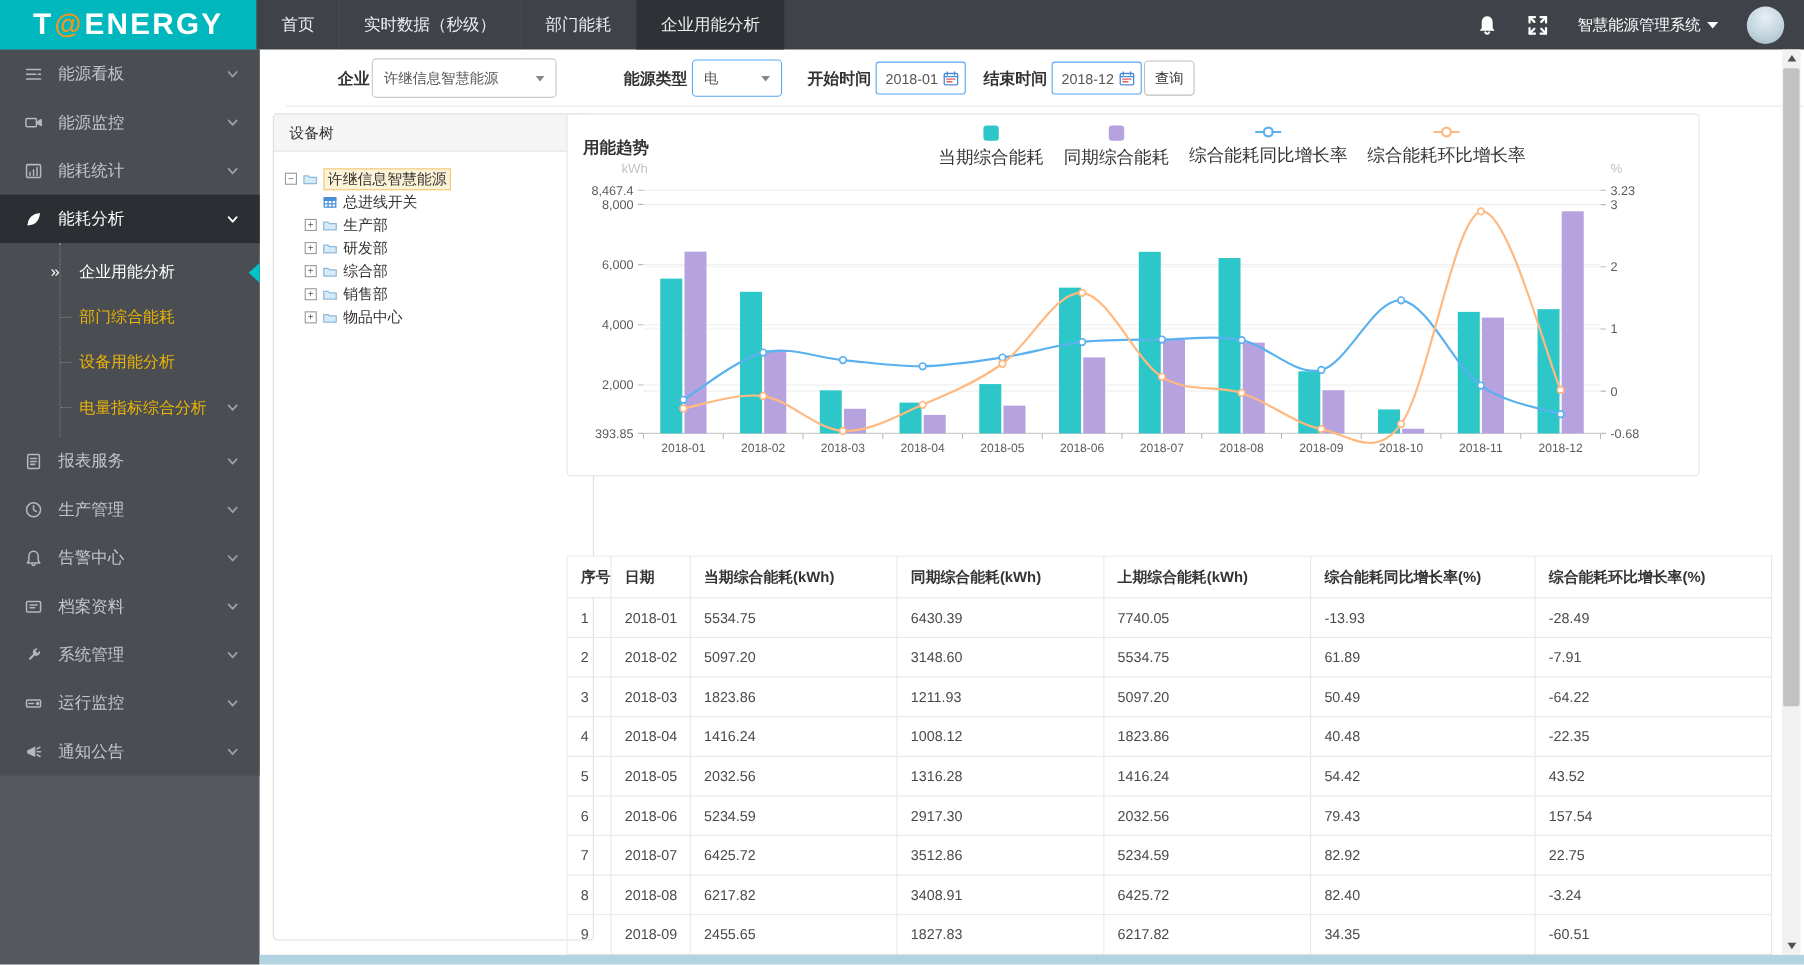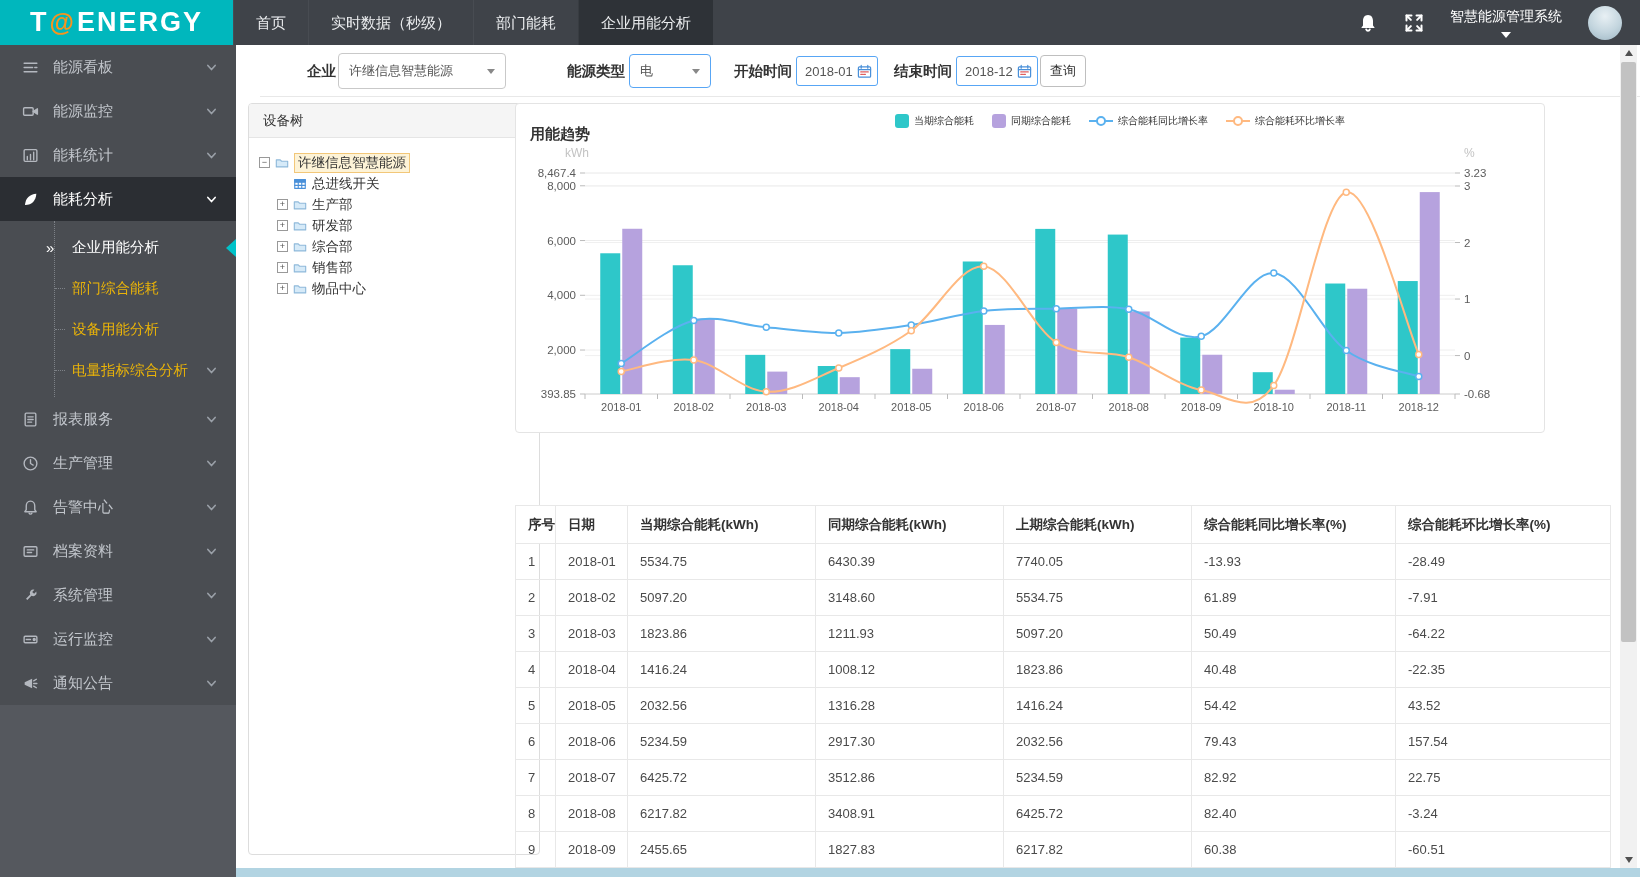--- a/index.html
+++ b/index.html
@@ -15,7 +15,7 @@
   .topnav-item.active { background:#2e3237; }
   .topbar-right { margin-left:auto; display:flex; align-items:center; gap:26px; padding-right:18px; color:#fff; }
   .tb-icon { width:20px; height:20px; color:#fff; cursor:pointer; display:flex; align-items:center; }
-  .sysmenu { font-size:14px; color:#fff; cursor:pointer; display:flex; align-items:center; gap:6px;flex-direction:column; }
+  .sysmenu { font-size:14px; color:#fff; cursor:pointer; display:flex; align-items:center; gap:6px; }
   .caret-down { width:0; height:0; border-left:5px solid transparent; border-right:5px solid transparent; border-top:6px solid #fff; }
   .avatar { width:34px; height:34px; border-radius:50%; background:radial-gradient(circle at 50% 30%, #e8f0f4 0%, #c3d5de 55%, #9db6c3 100%); cursor:pointer; }
 

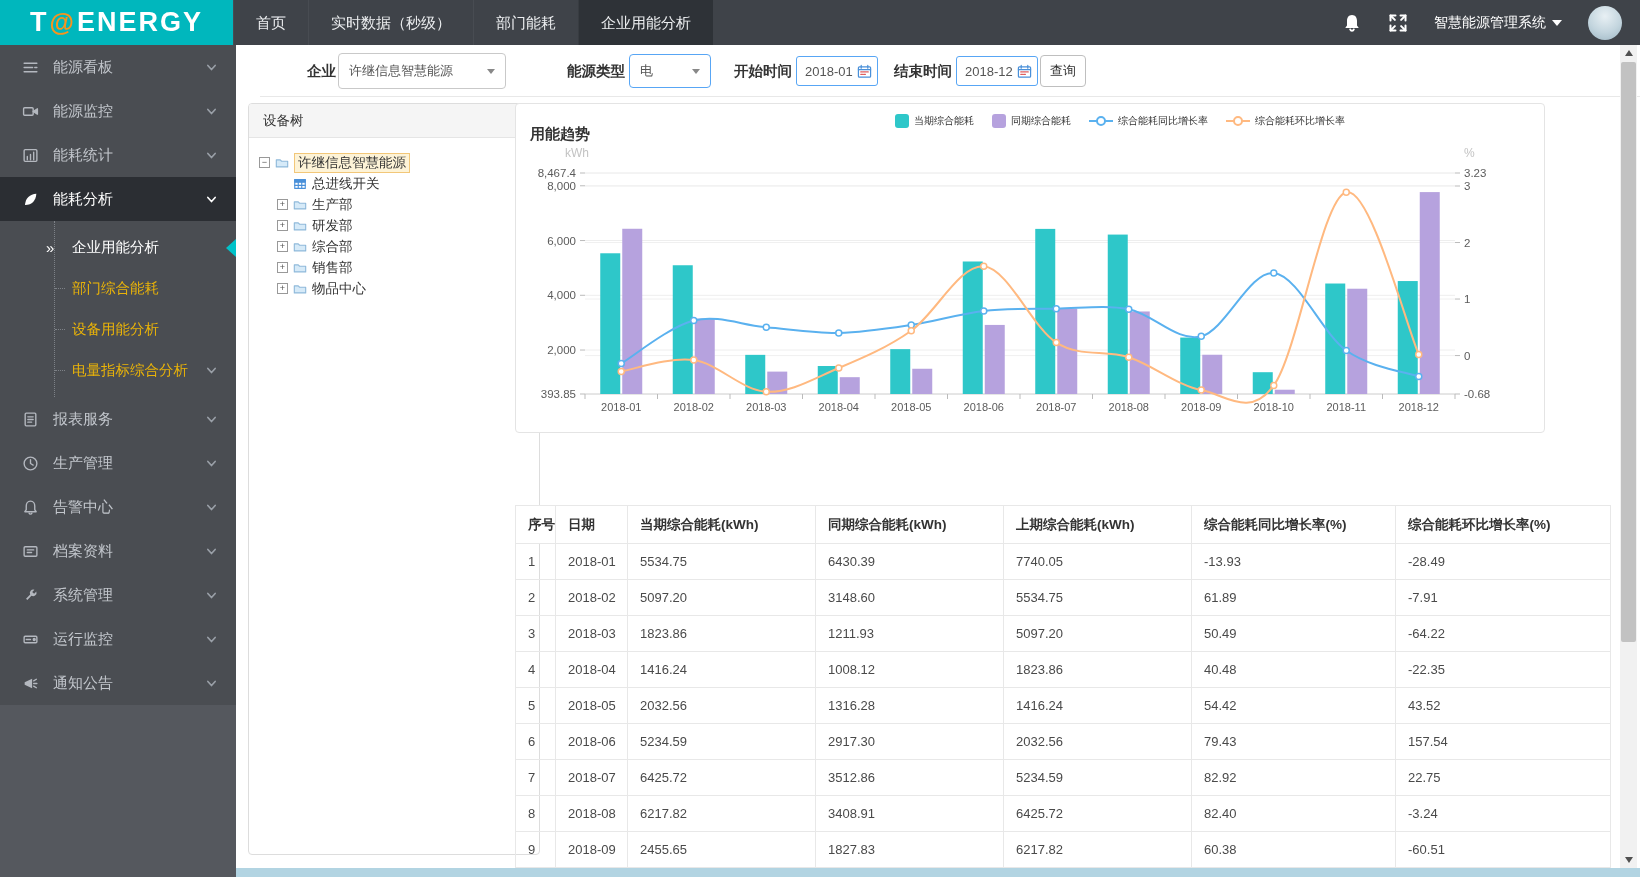--- a/index.html
+++ b/index.html
@@ -61,7 +61,7 @@
   .chart-panel { position:absolute; left:279px; top:58px; width:1030px; height:330px; border:1px solid #e4e4e4; border-radius:4px; background:#fff; }
   .chart-title { position:absolute; left:14px; top:21px; font-size:15px; font-weight:bold; color:#333;text-align:center; }
   .legend { position:absolute; top:10px; left:0; right:0; display:flex; justify-content:center; gap:18px; padding-left:180px; }
-  .legend-item { display:flex; align-items:center; gap:5px; font-size:10px; color:#333; cursor:pointer; }
+  .legend-item { display:flex; align-items:center; gap:5px; font-size:16px; color:#333; cursor:pointer;flex-direction:column; }
   .sw-rect { width:14px; height:14px; border-radius:3px; }
 
   

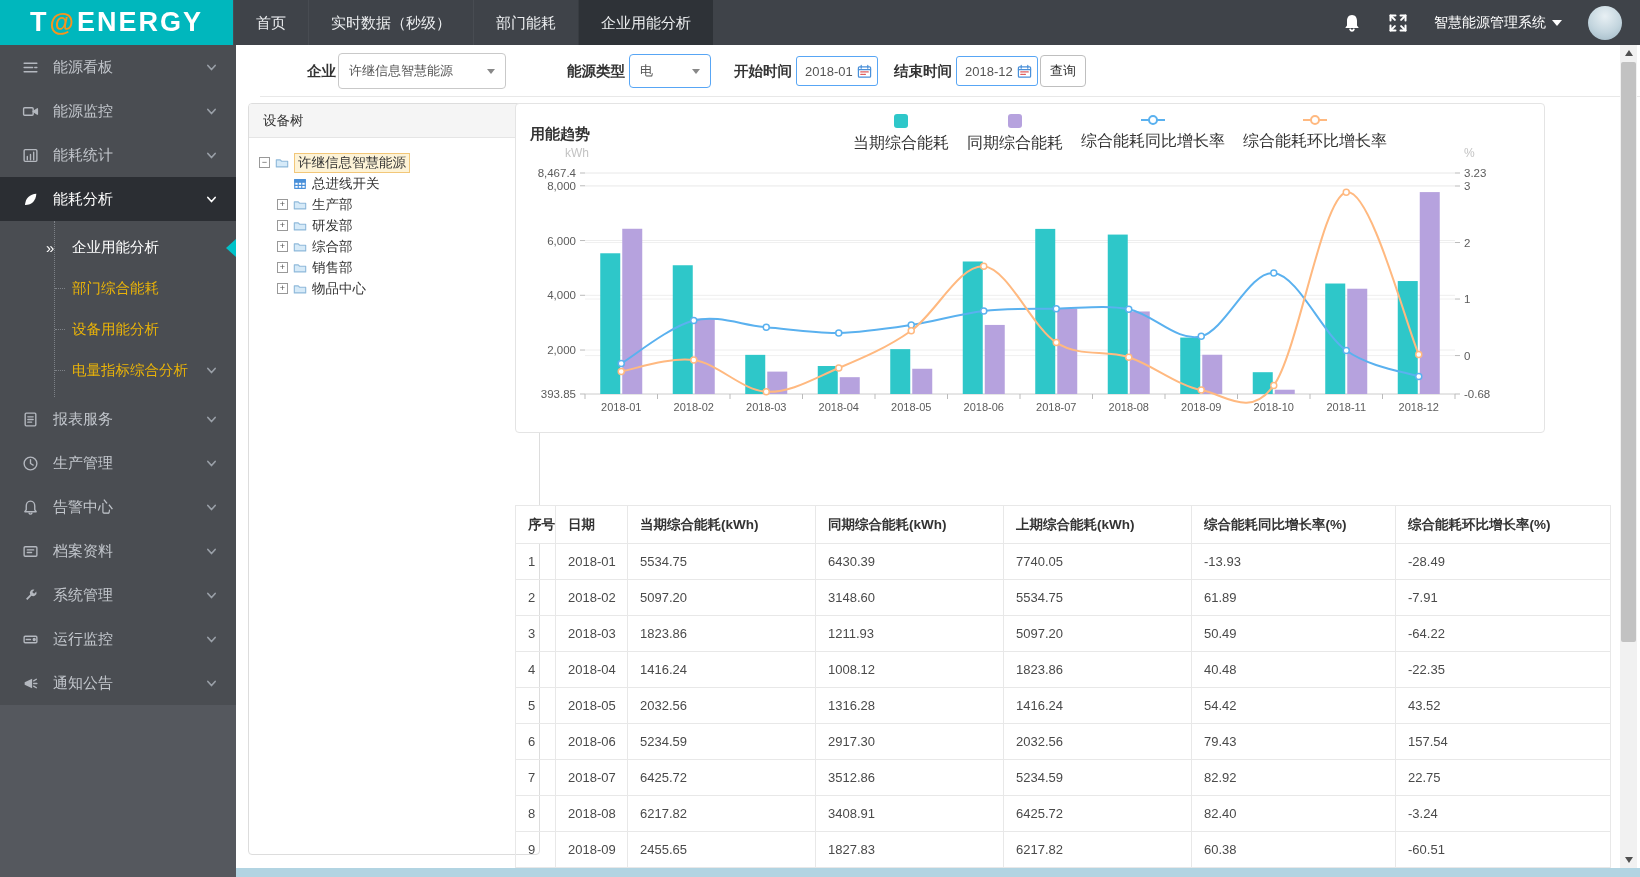--- a/index.html
+++ b/index.html
@@ -615,7 +615,7 @@
             <td>2455.65</td>
             <td>1827.83</td>
             <td>6217.82</td>
-            <td>60.38</td>
+            <td>34.35</td>
             <td>-60.51</td>
           </tr>
         </tbody>

